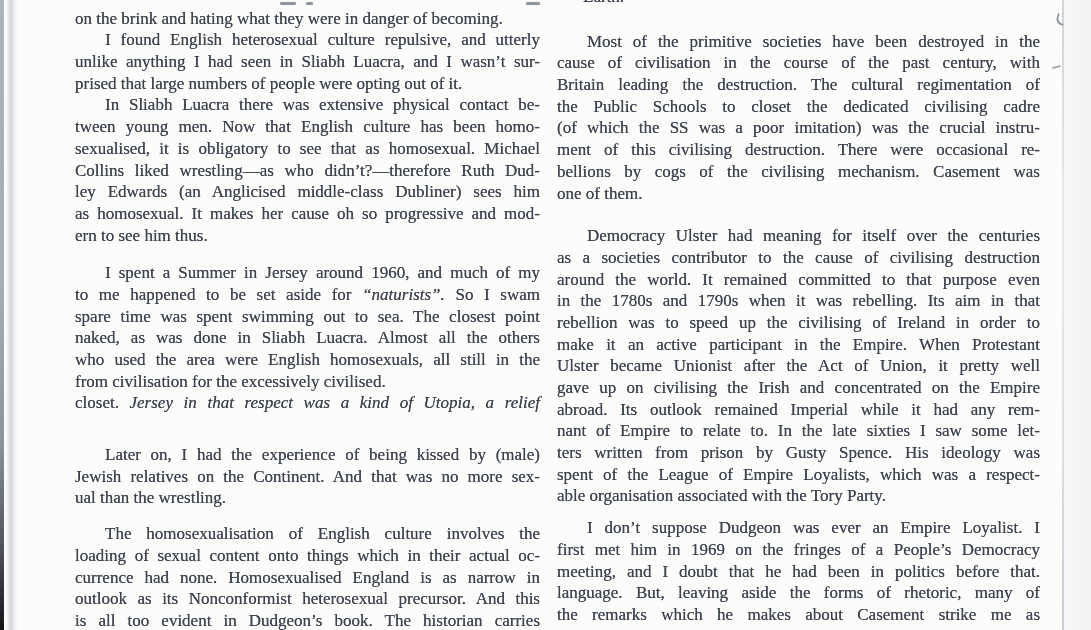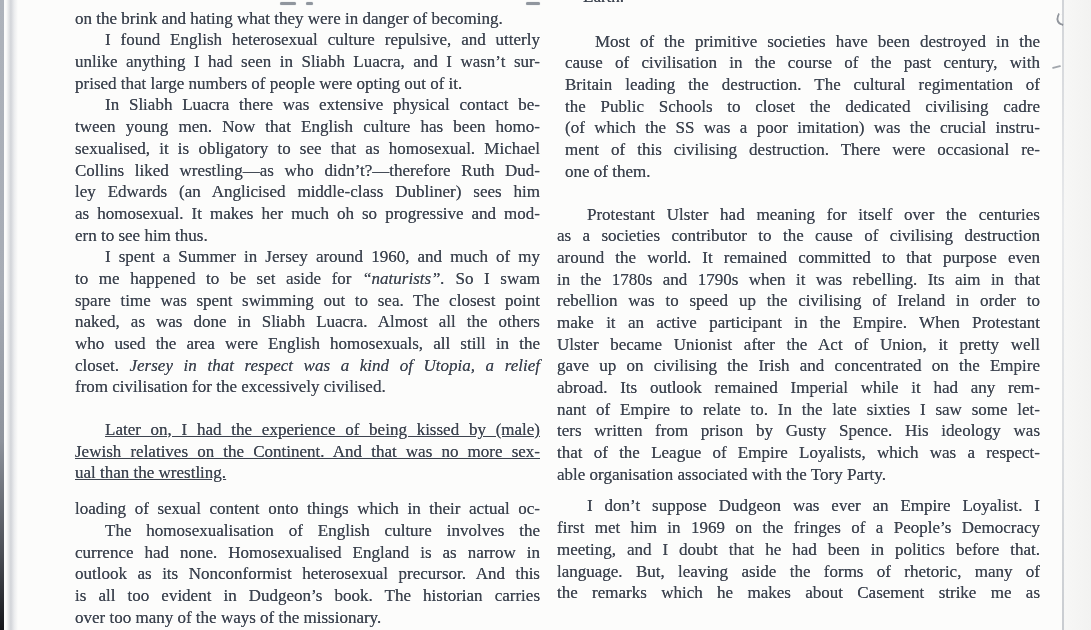--- a/index.html
+++ b/index.html
@@ -61,7 +61,7 @@
   .m-d{}
   .m-e{margin-top:21px;text-decoration:underline;}
   .m-f{margin-top:14px;}
-  .m-r1{margin-top:23px;margin-left:8px;}
+  .m-r1{margin-top:23px;}
   .m-r2{margin-top:21px;}
   .m-r3{margin-top:10px;}
 </style>

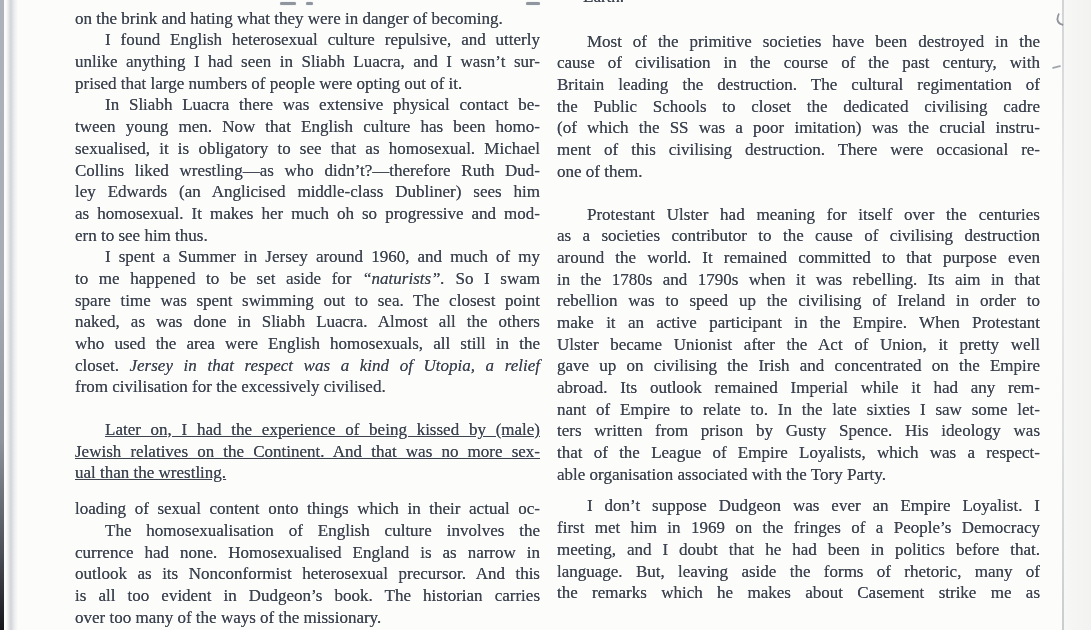--- a/index.html
+++ b/index.html
@@ -135,6 +135,7 @@
       <div class="line">the Public Schools to closet the dedicated civilising cadre</div>
       <div class="line">(of which the SS was a poor imitation) was the crucial instru-</div>
       <div class="line">ment of this civilising destruction.  There were occasional re-</div>
+      <div class="line">bellions by cogs of the civilising mechanism.  Casement was</div>
       <div class="line last">one of them.</div>
     </div>
     <div class="para m-r2">

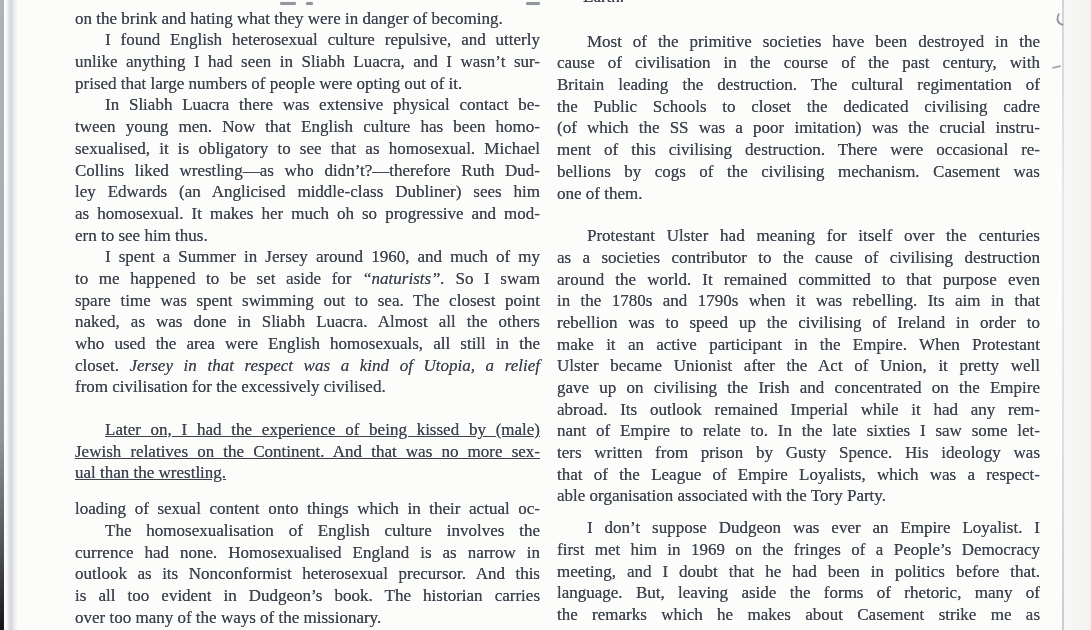--- a/index.html
+++ b/index.html
@@ -97,7 +97,7 @@
       <div class="line">sexualised, it is obligatory to see that as homosexual.  Michael</div>
       <div class="line">Collins liked wrestling—as who didn’t?—therefore Ruth Dud-</div>
       <div class="line">ley Edwards (an Anglicised middle-class Dubliner) sees him</div>
-      <div class="line">as homosexual.  It makes her much oh so progressive and mod-</div>
+      <div class="line">as homosexual.  It makes her cause oh so progressive and mod-</div>
       <div class="line last">ern to see him thus.</div>
     </div>
     <div class="para m-d">

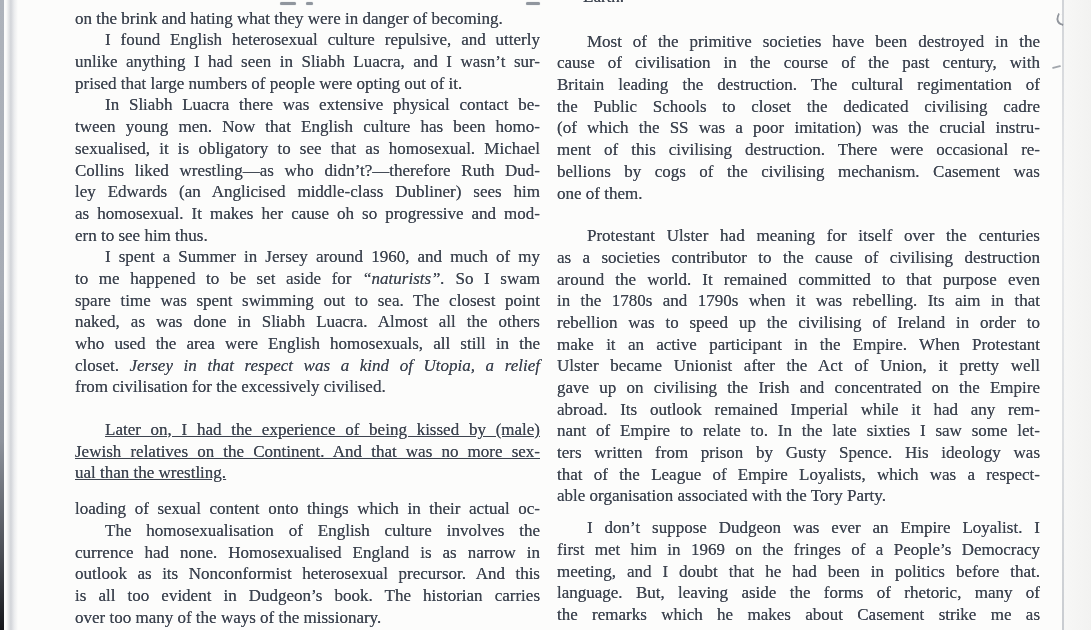--- a/index.html
+++ b/index.html
@@ -139,7 +139,7 @@
       <div class="line last">one of them.</div>
     </div>
     <div class="para m-r2">
-      <div class="line ind">Protestant Ulster had meaning for itself over the centuries</div>
+      <div class="line ind">Democracy Ulster had meaning for itself over the centuries</div>
       <div class="line">as a societies contributor to the cause of civilising destruction</div>
       <div class="line">around the world.  It remained committed to that purpose even</div>
       <div class="line">in the 1780s and 1790s when it was rebelling.  Its aim in that</div>

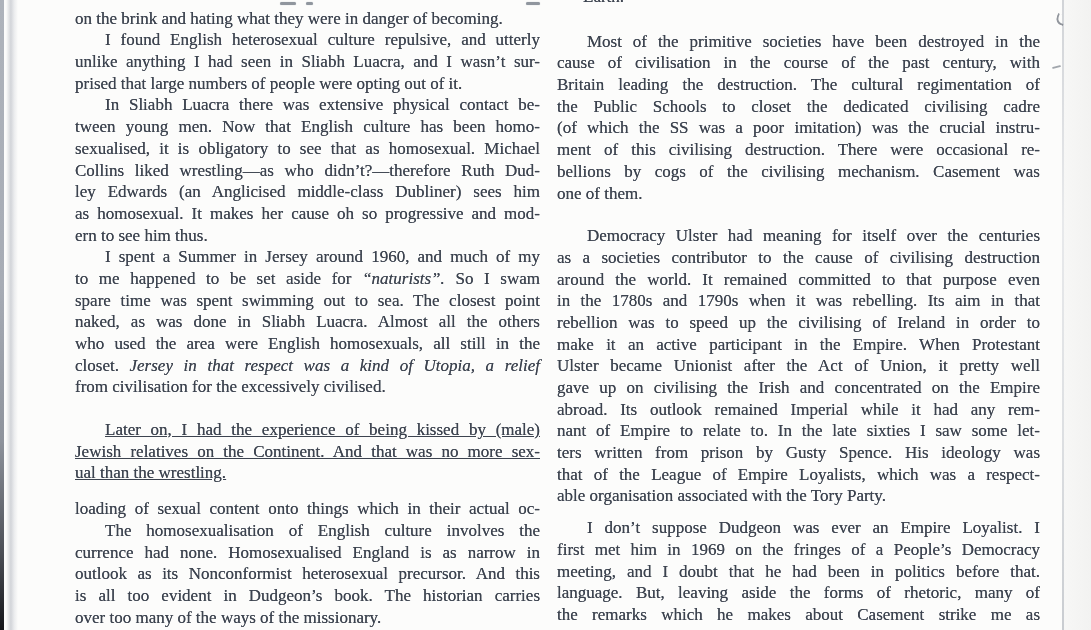--- a/index.html
+++ b/index.html
@@ -58,7 +58,7 @@
   .frag.f2{left:231px;width:7px;}
   .frag.f3{left:451px;width:14px;}
   .clip-word{padding-left:26px;text-align:left;text-align-last:left;}
-  .m-d{}
+  .m-d{margin-top:16px;}
   .m-e{margin-top:21px;text-decoration:underline;}
   .m-f{margin-top:14px;}
   .m-r1{margin-top:23px;}

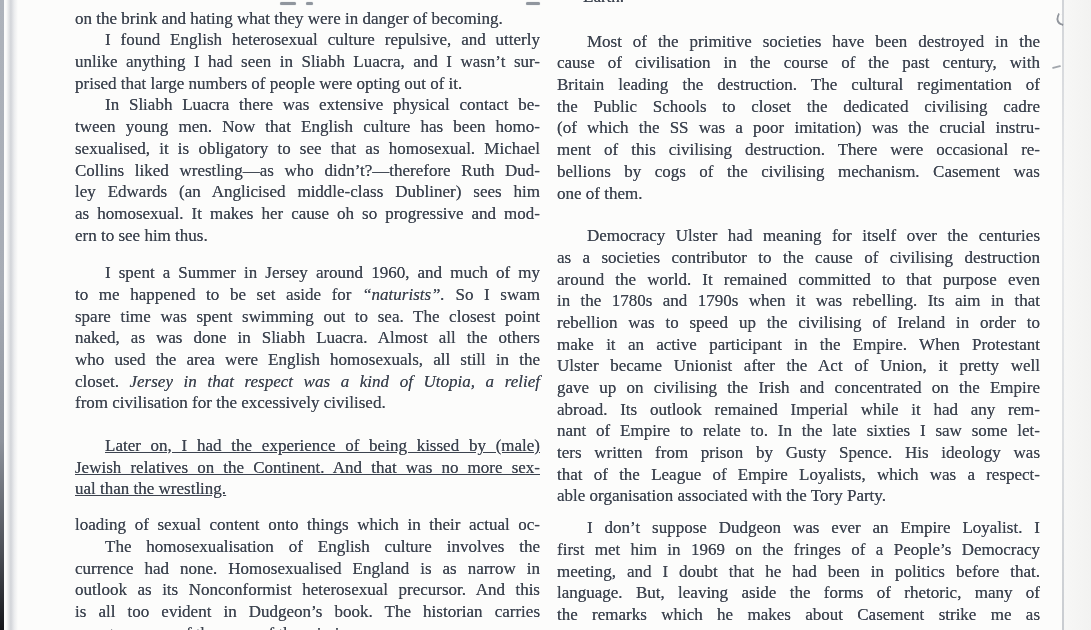--- a/index.html
+++ b/index.html
@@ -106,8 +106,8 @@
       <div class="line">spare time was spent swimming out to sea.  The closest point</div>
       <div class="line">naked, as was done in Sliabh Luacra.  Almost all the others</div>
       <div class="line">who used the area were English homosexuals, all still in the</div>
+      <div class="line last">from civilisation for the excessively civilised.</div>
       <div class="line"><span>closet. </span><span class="it">Jersey in that respect was a kind of Utopia, a relief</span></div>
-      <div class="line last">from civilisation for the excessively civilised.</div>
     </div>
     <div class="para m-e">
       <div class="line ind">Later on, I had the experience of being kissed by (male)</div>

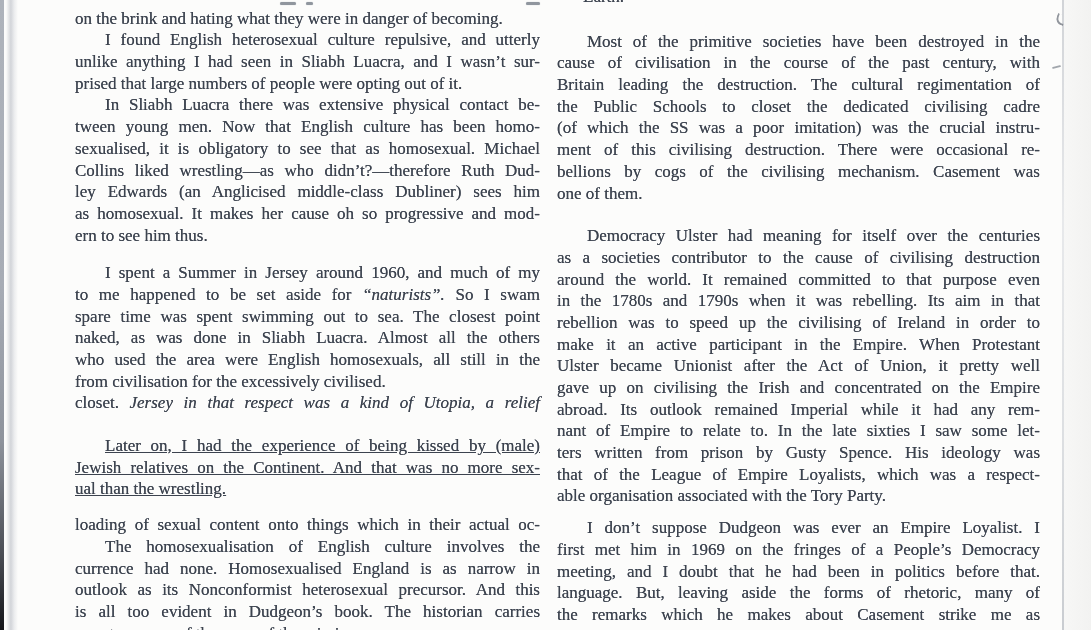--- a/index.html
+++ b/index.html
@@ -59,7 +59,7 @@
   .frag.f3{left:451px;width:14px;}
   .clip-word{padding-left:26px;text-align:left;text-align-last:left;}
   .m-d{margin-top:16px;}
-  .m-e{margin-top:21px;text-decoration:underline;}
+  .m-e{margin-top:30px;}
   .m-f{margin-top:14px;}
   .m-r1{margin-top:23px;}
   .m-r2{margin-top:21px;}

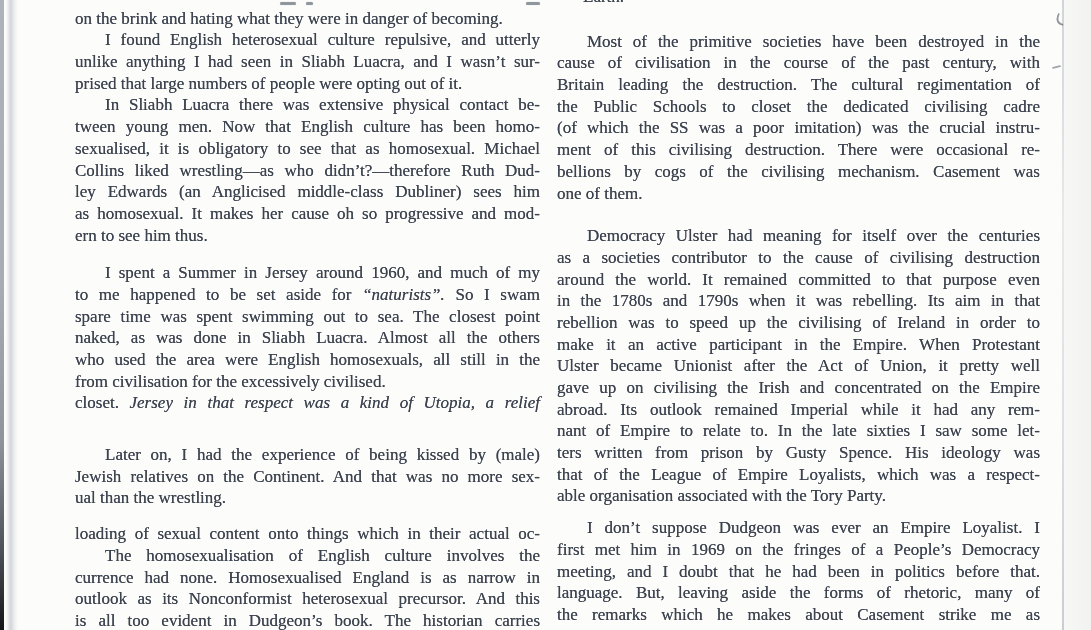--- a/index.html
+++ b/index.html
@@ -150,7 +150,7 @@
       <div class="line">abroad.  Its outlook remained Imperial while it had any rem-</div>
       <div class="line">nant of Empire to relate to.  In the late sixties I saw some let-</div>
       <div class="line">ters written from prison by Gusty Spence.  His ideology was</div>
-      <div class="line">that of the League of Empire Loyalists, which was a respect-</div>
+      <div class="line">spent of the League of Empire Loyalists, which was a respect-</div>
       <div class="line last">able organisation associated with the Tory Party.</div>
     </div>
     <div class="para m-r3">

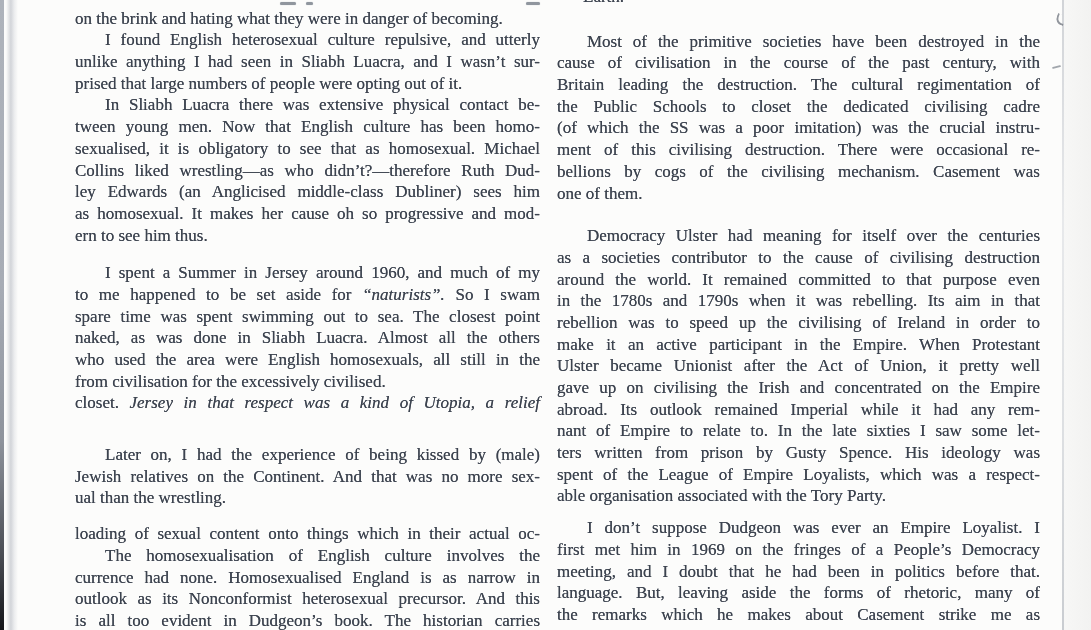--- a/index.html
+++ b/index.html
@@ -115,8 +115,8 @@
       <div class="line last">ual than the wrestling.</div>
     </div>
     <div class="para m-f">
+      <div class="line ind">The homosexualisation of English culture involves the</div>
       <div class="line">loading of sexual content onto things which in their actual oc-</div>
-      <div class="line ind">The homosexualisation of English culture involves the</div>
       <div class="line">currence had none.  Homosexualised England is as narrow in</div>
       <div class="line">outlook as its Nonconformist heterosexual precursor.  And this</div>
       <div class="line">is all too evident in Dudgeon’s book.  The historian carries</div>

